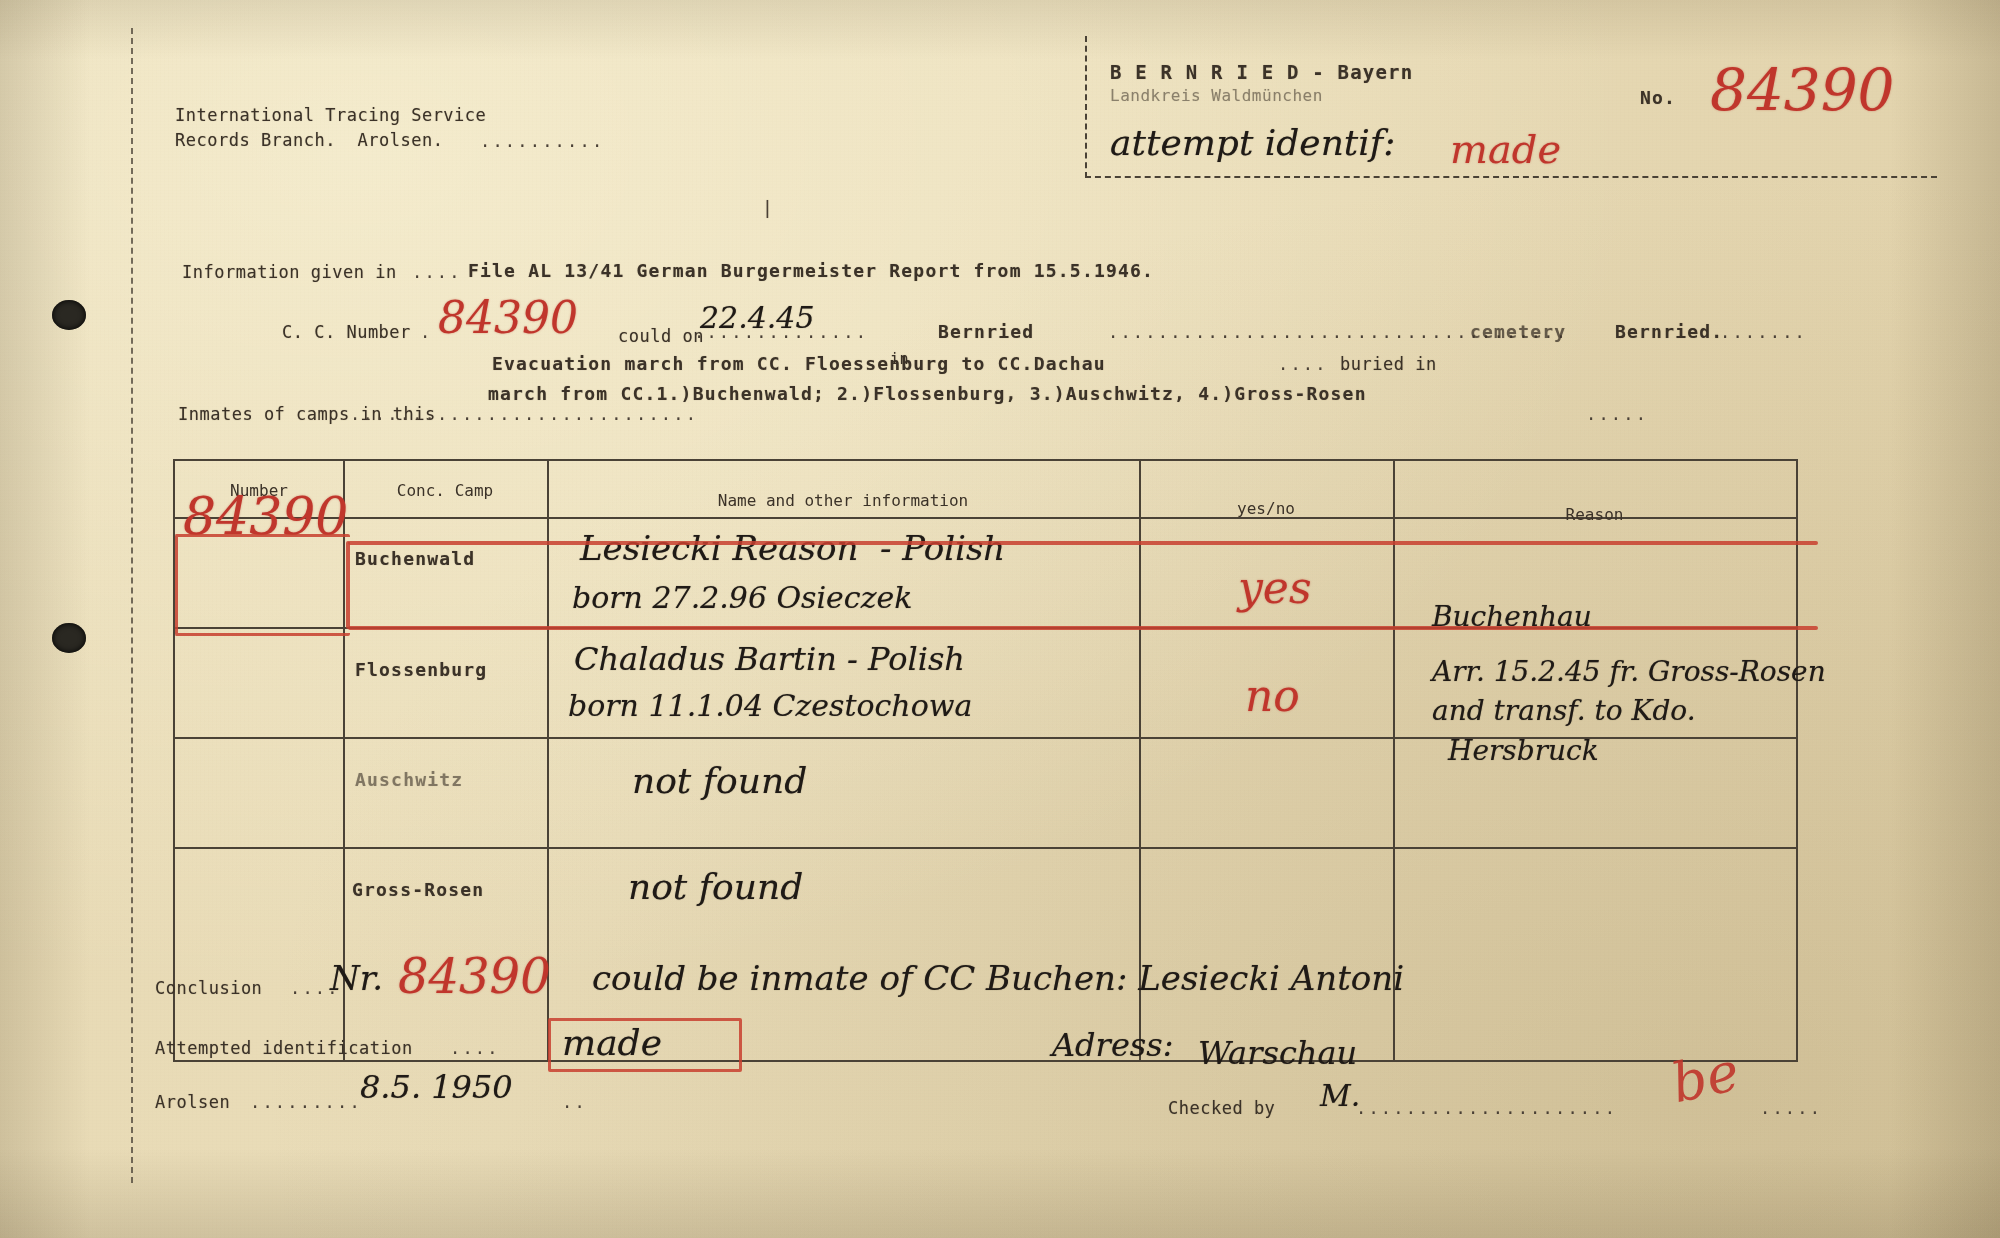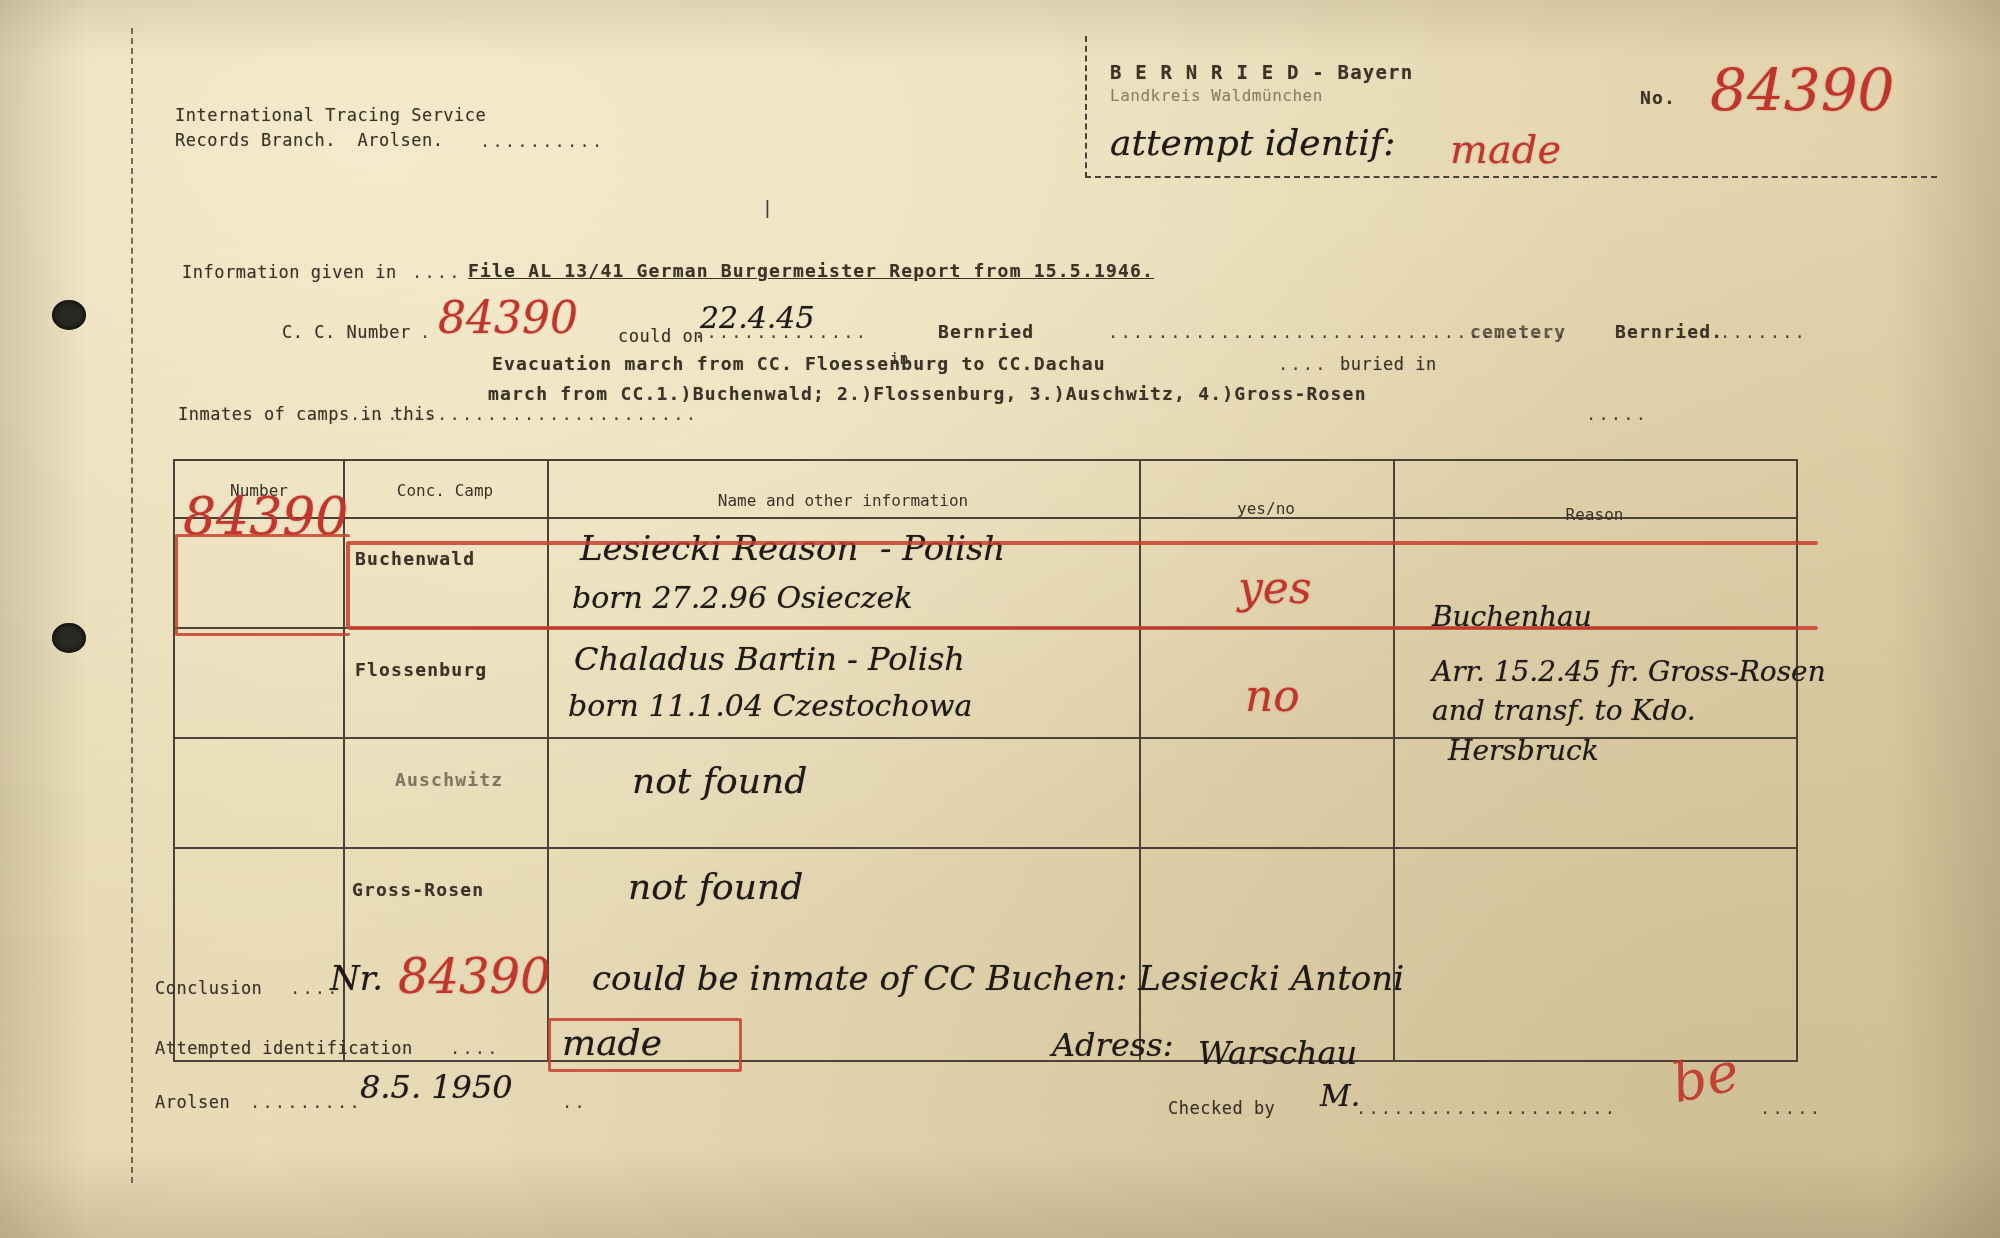--- a/index.html
+++ b/index.html
@@ -203,7 +203,7 @@
 
   <div class="tw" style="left:182px; top:262px;">Information given in</div>
   <div class="rule-dots" style="left:412px; top:262px;">....</div>
-  <div class="tw bold" style="left:468px; top:259px; font-size:18px;text-decoration:underline;">File AL 13/41 German Burgermeister Report from 15.5.1946.</div>
+  <div class="tw bold" style="left:468px; top:259px; font-size:18px;">File AL 13/41 German Burgermeister Report from 15.5.1946.</div>
 
   <div class="tw" style="left:282px; top:322px;">C. C. Number</div>
   <div class="rule-dots" style="left:420px; top:322px;">.</div>

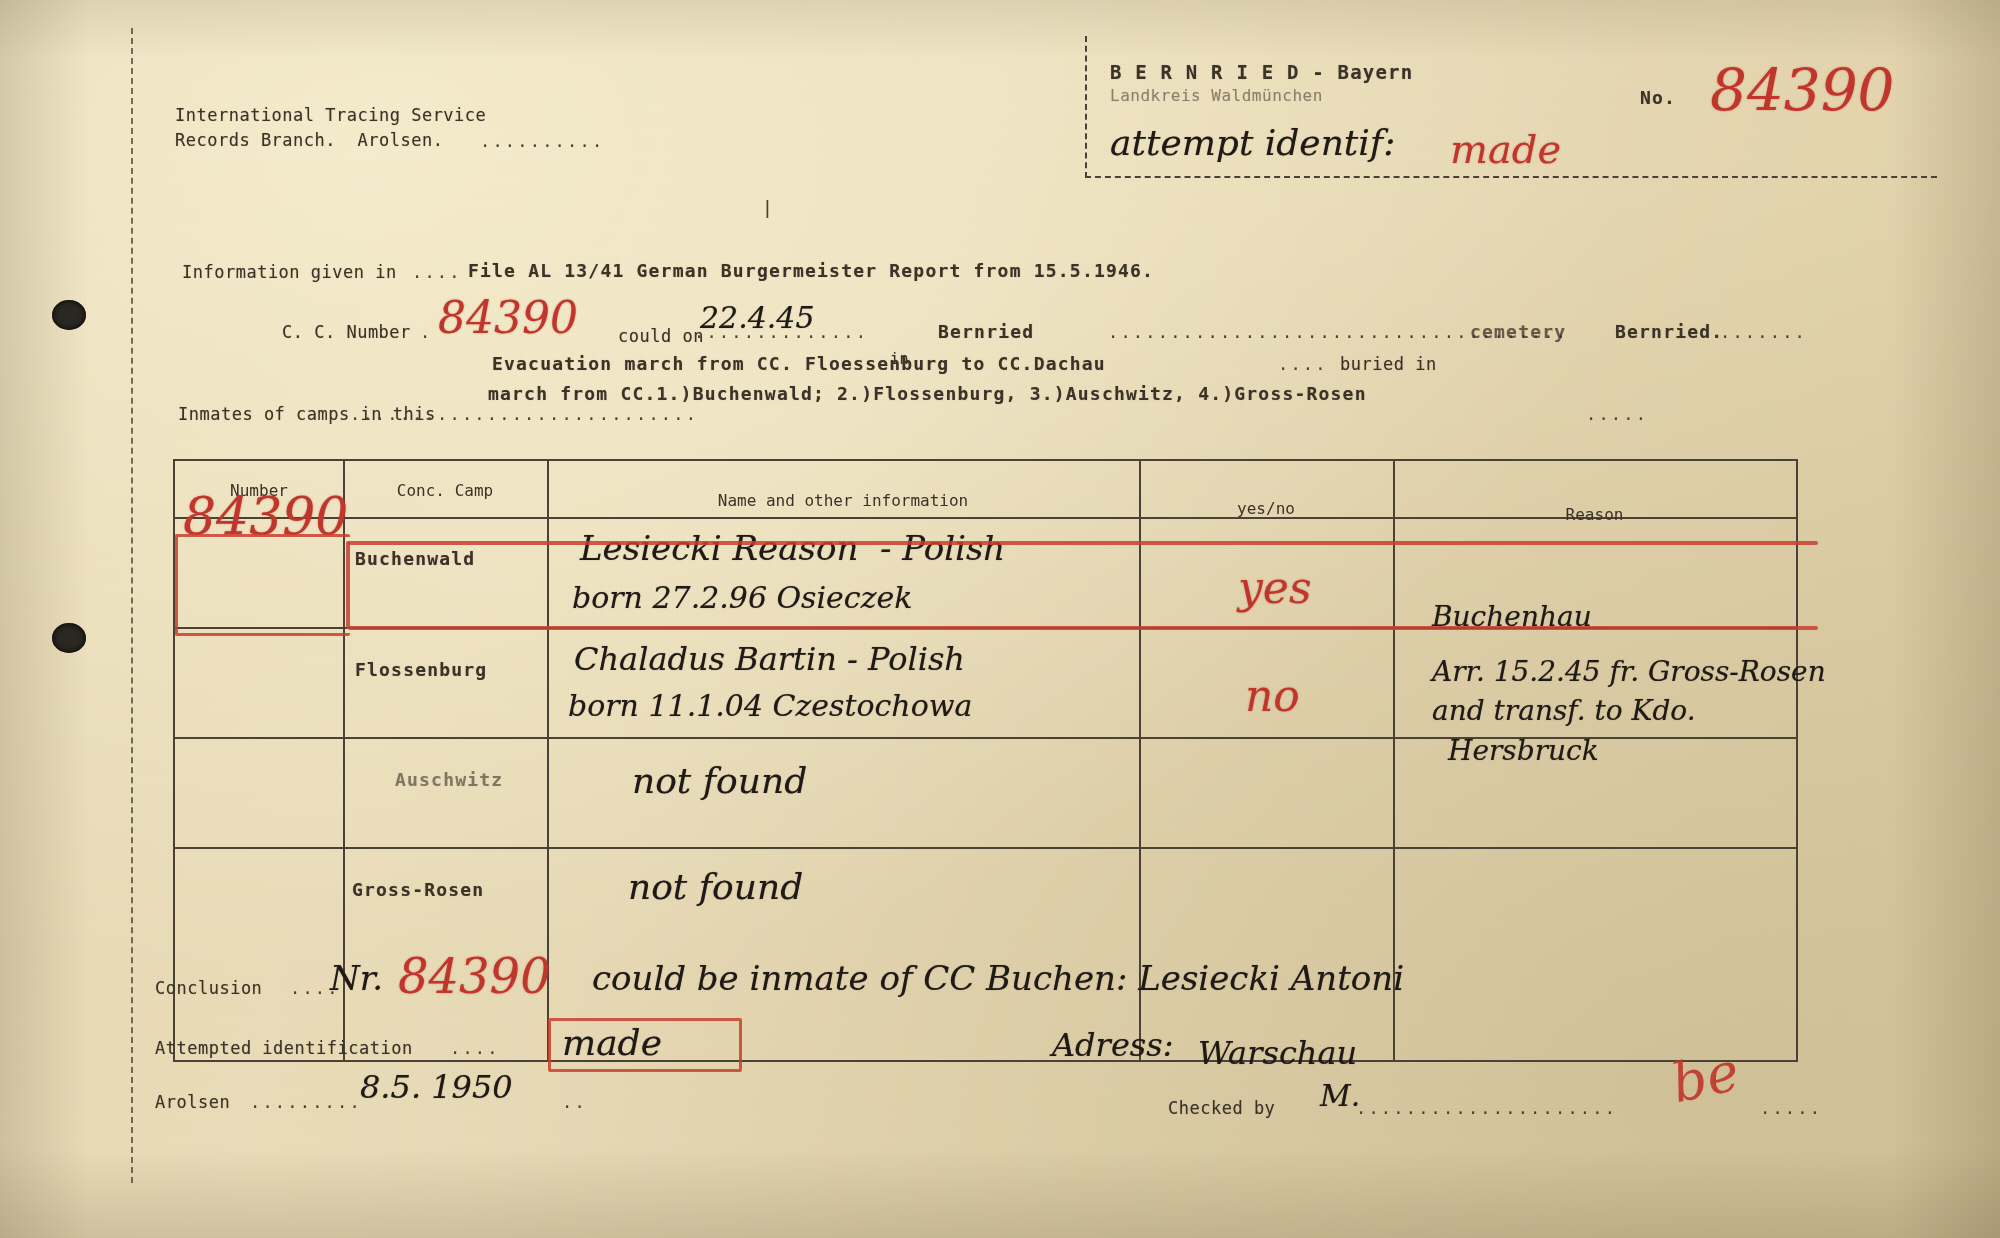--- a/index.html
+++ b/index.html
@@ -268,7 +268,7 @@
   <div class="hand" style="left:1432px; top:694px; font-size:28px;">and transf. to Kdo.</div>
   <div class="hand" style="left:1448px; top:734px; font-size:28px;">Hersbruck</div>
 
-  <div class="tw bold" style="left:355px; top:768px; font-size:18px; opacity:.6;margin-left:40px;">Auschwitz</div>
+  <div class="tw bold" style="left:355px; top:768px; font-size:18px; opacity:.6;">Auschwitz</div>
   <div class="hand" style="left:632px; top:760px; font-size:36px;">not found</div>
 
   <div class="tw bold" style="left:352px; top:878px; font-size:18px;">Gross-Rosen</div>

